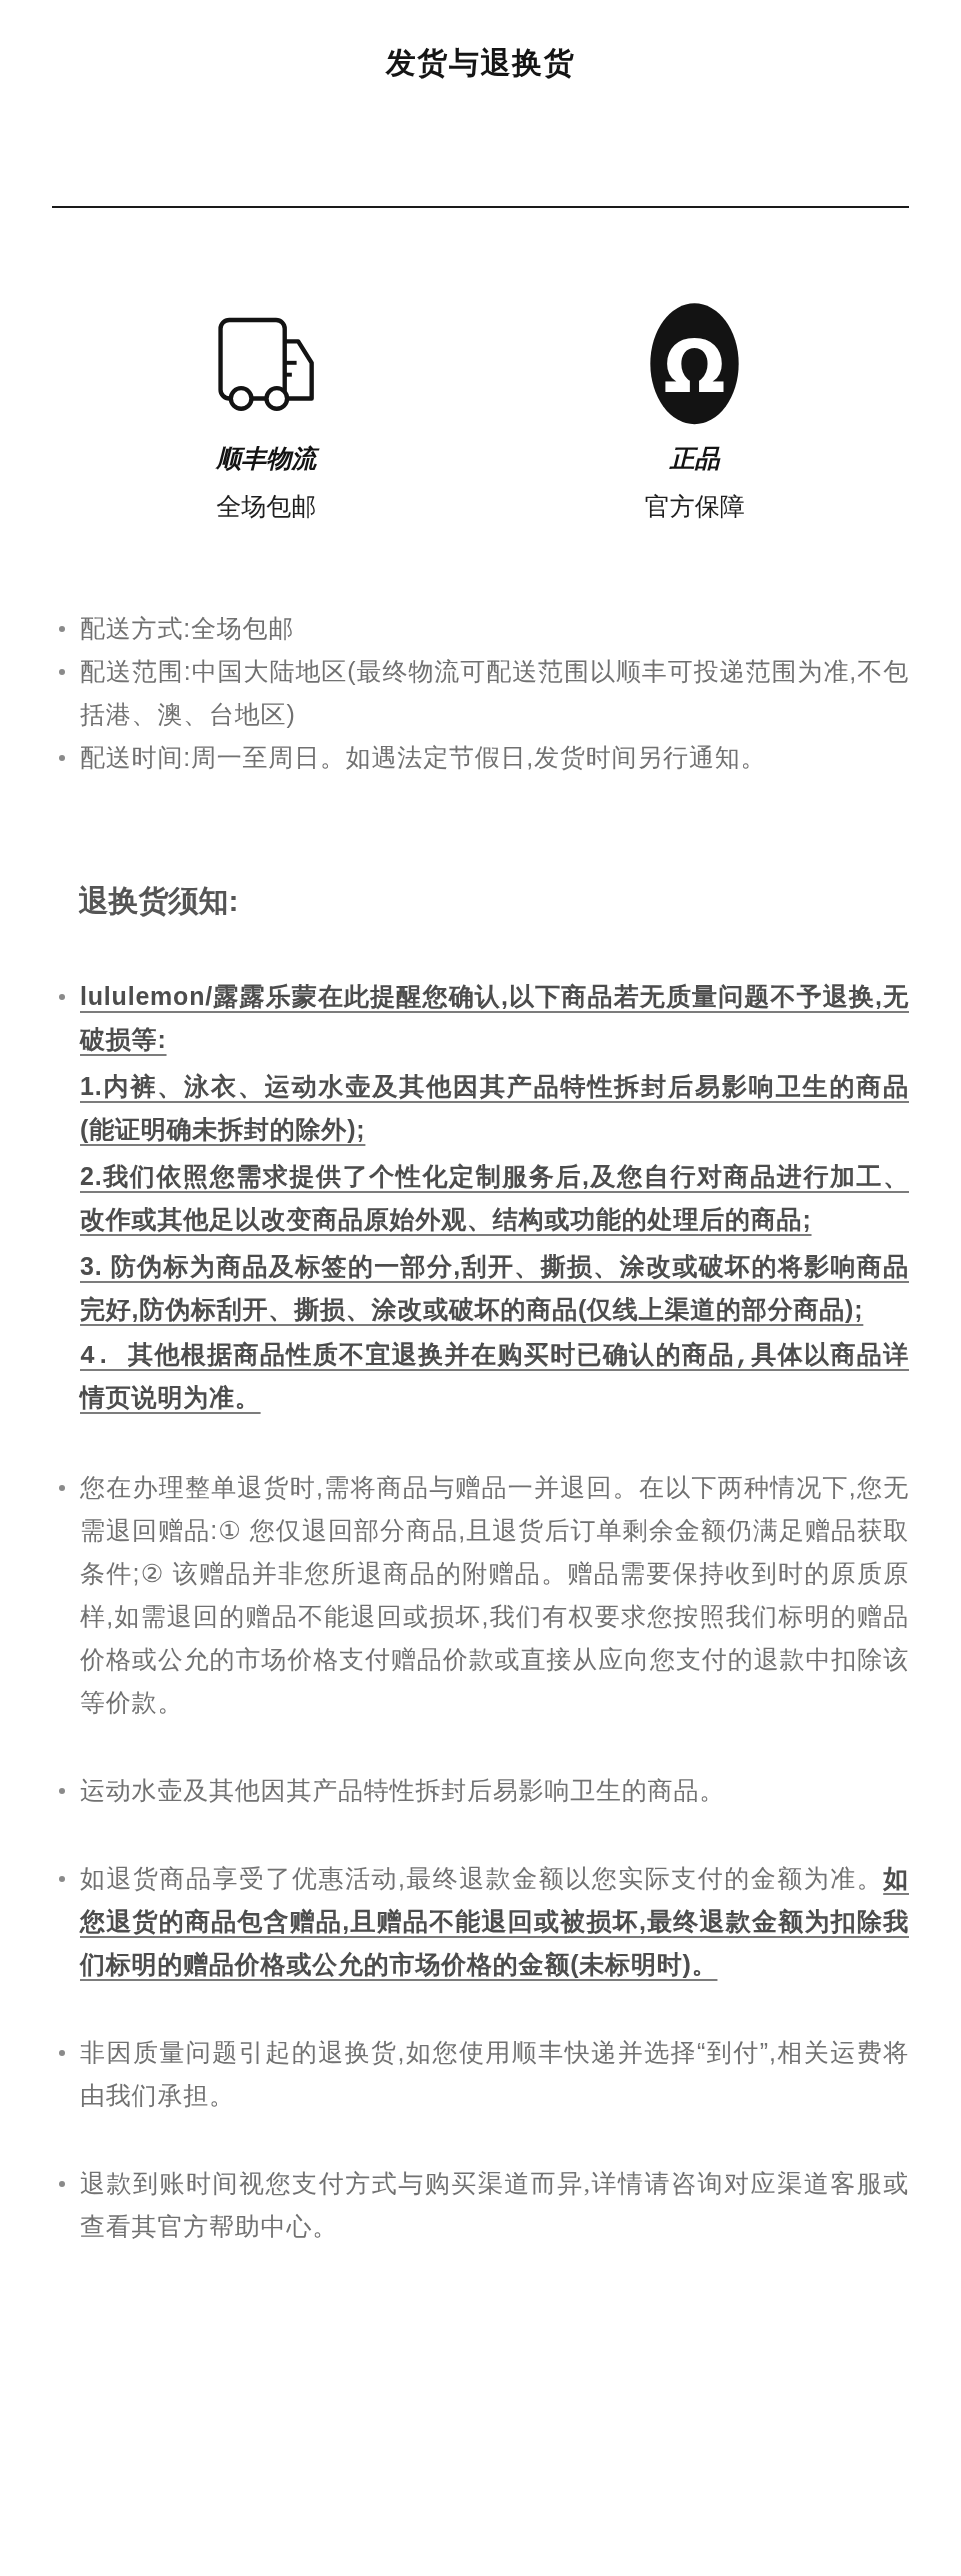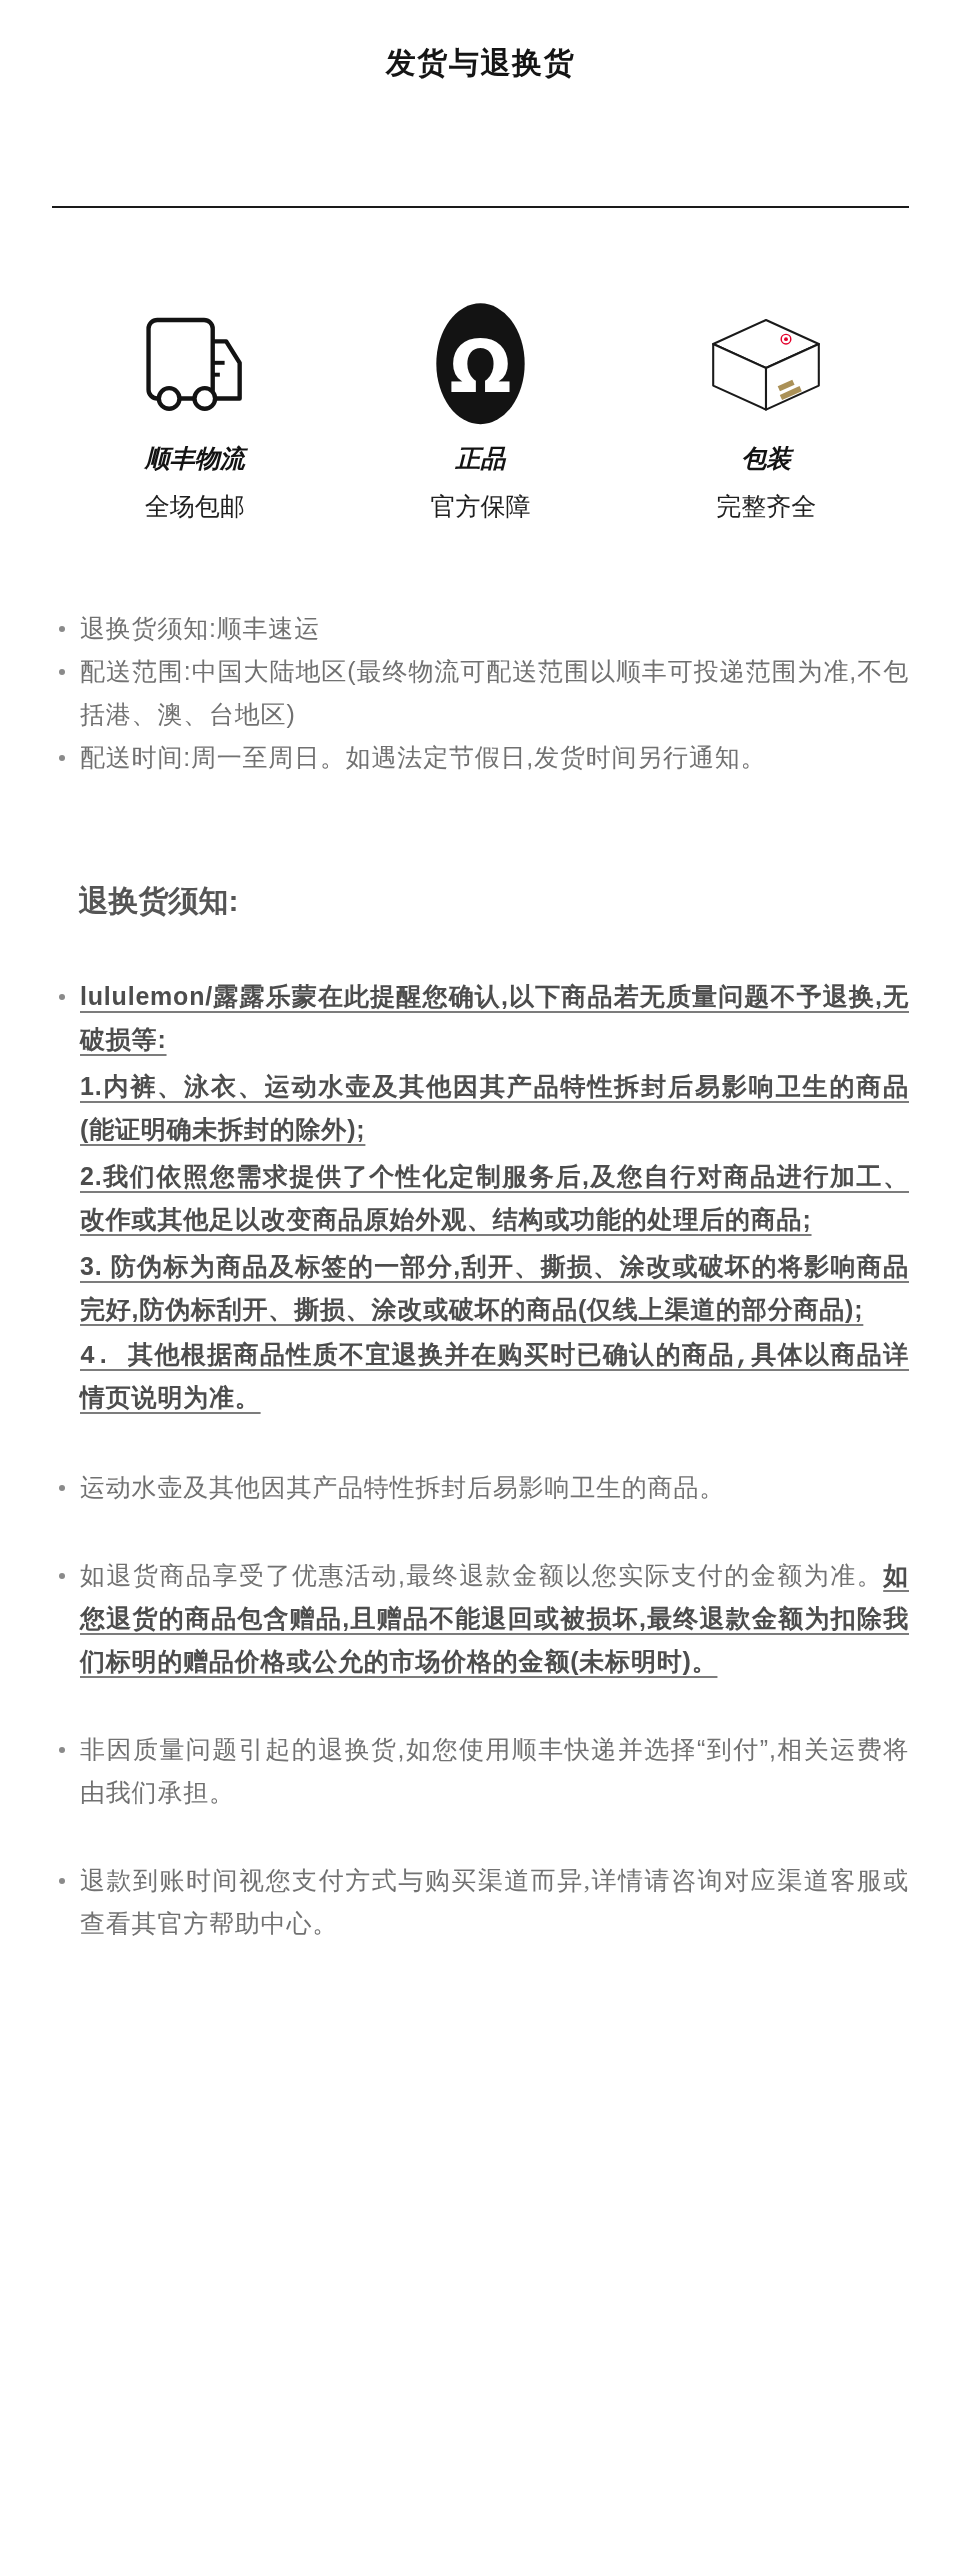--- a/index.html
+++ b/index.html
@@ -93,23 +93,6 @@
       <p>官方保障</p>
     </div>
 
-    <div class="feature">
-      <div class="icon-wrap">
-        <svg width="120" height="98" viewBox="0 0 150 122" fill="none">
-          <polygon points="75,6 141,36 75,66 9,36" fill="#ffffff" stroke="#1a1a1a" stroke-width="2.6" stroke-linejoin="round"></polygon>
-          <polygon points="9,36 75,66 75,118 9,88" fill="#ffffff" stroke="#1a1a1a" stroke-width="2.6" stroke-linejoin="round"></polygon>
-          <polygon points="75,66 141,36 141,88 75,118" fill="#ffffff" stroke="#1a1a1a" stroke-width="2.6" stroke-linejoin="round"></polygon>
-          <circle cx="100" cy="30" r="6" stroke="#e4002b" stroke-width="1.8" fill="none"></circle>
-          <circle cx="100" cy="30" r="2.4" fill="#e4002b"></circle>
-          <g fill="#ab9157" transform="rotate(-24 102 92)">
-            <rect x="92" y="84" width="20" height="7"></rect>
-            <rect x="90" y="95" width="27" height="7"></rect>
-          </g>
-        </svg>
-      </div>
-      <h2>包装</h2>
-      <p>完整齐全</p>
-    </div>
 
   </div>
 

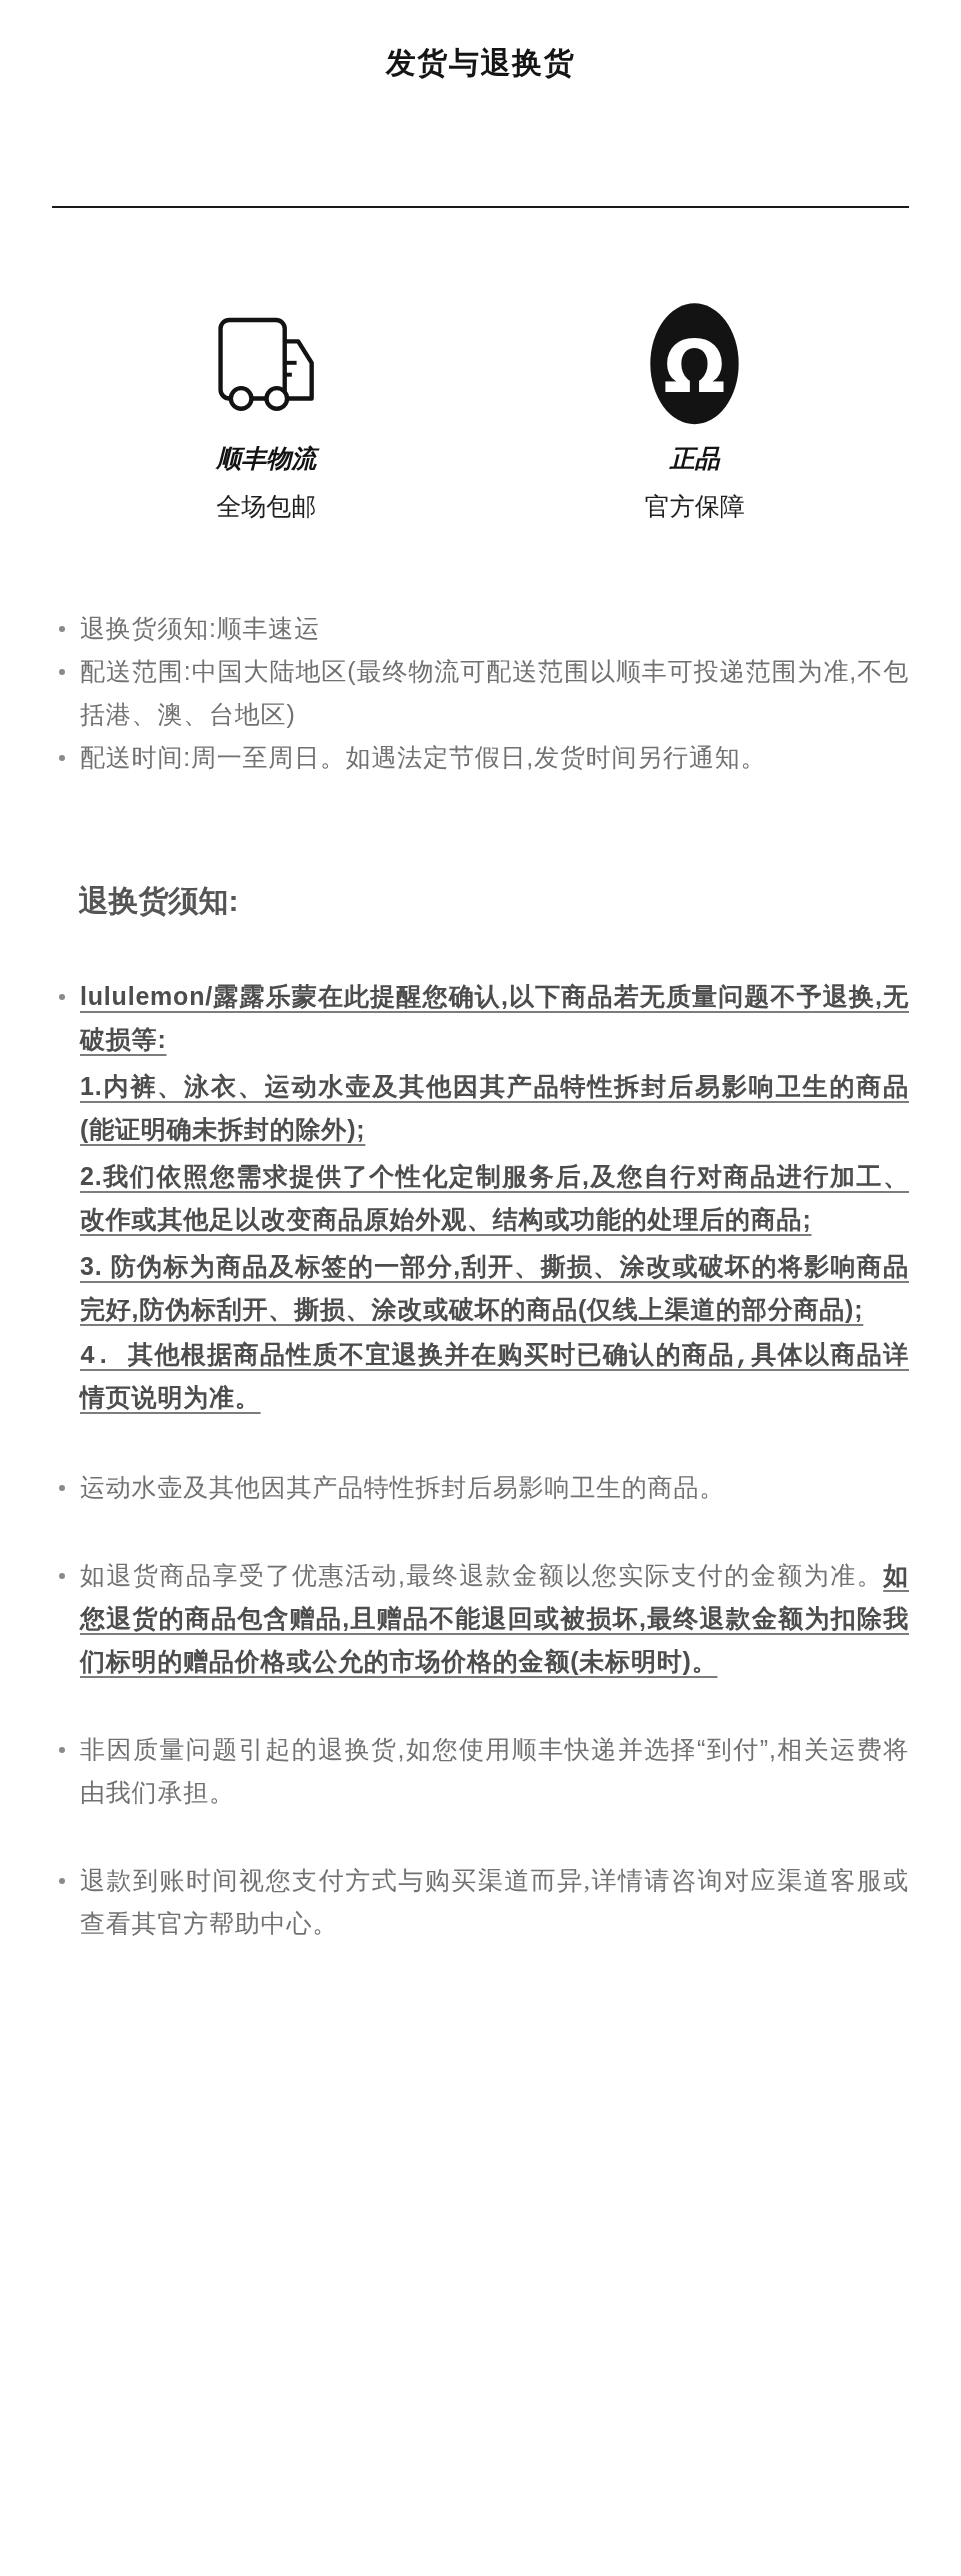--- a/index.html
+++ b/index.html
@@ -97,7 +97,7 @@
   </div>
 
   <ul class="bullets group1">
-      <li><span>退换货须知:顺丰速运</span></li>
+      <li><span>配送方式:全场包邮</span></li>
       <li><span>配送范围:中国大陆地区(最终物流可配送范围以顺丰可投递范围为准,不包括港、澳、台地区)</span></li>
       <li><span>配送时间:周一至周日。如遇法定节假日,发货时间另行通知。</span></li>
     </ul>

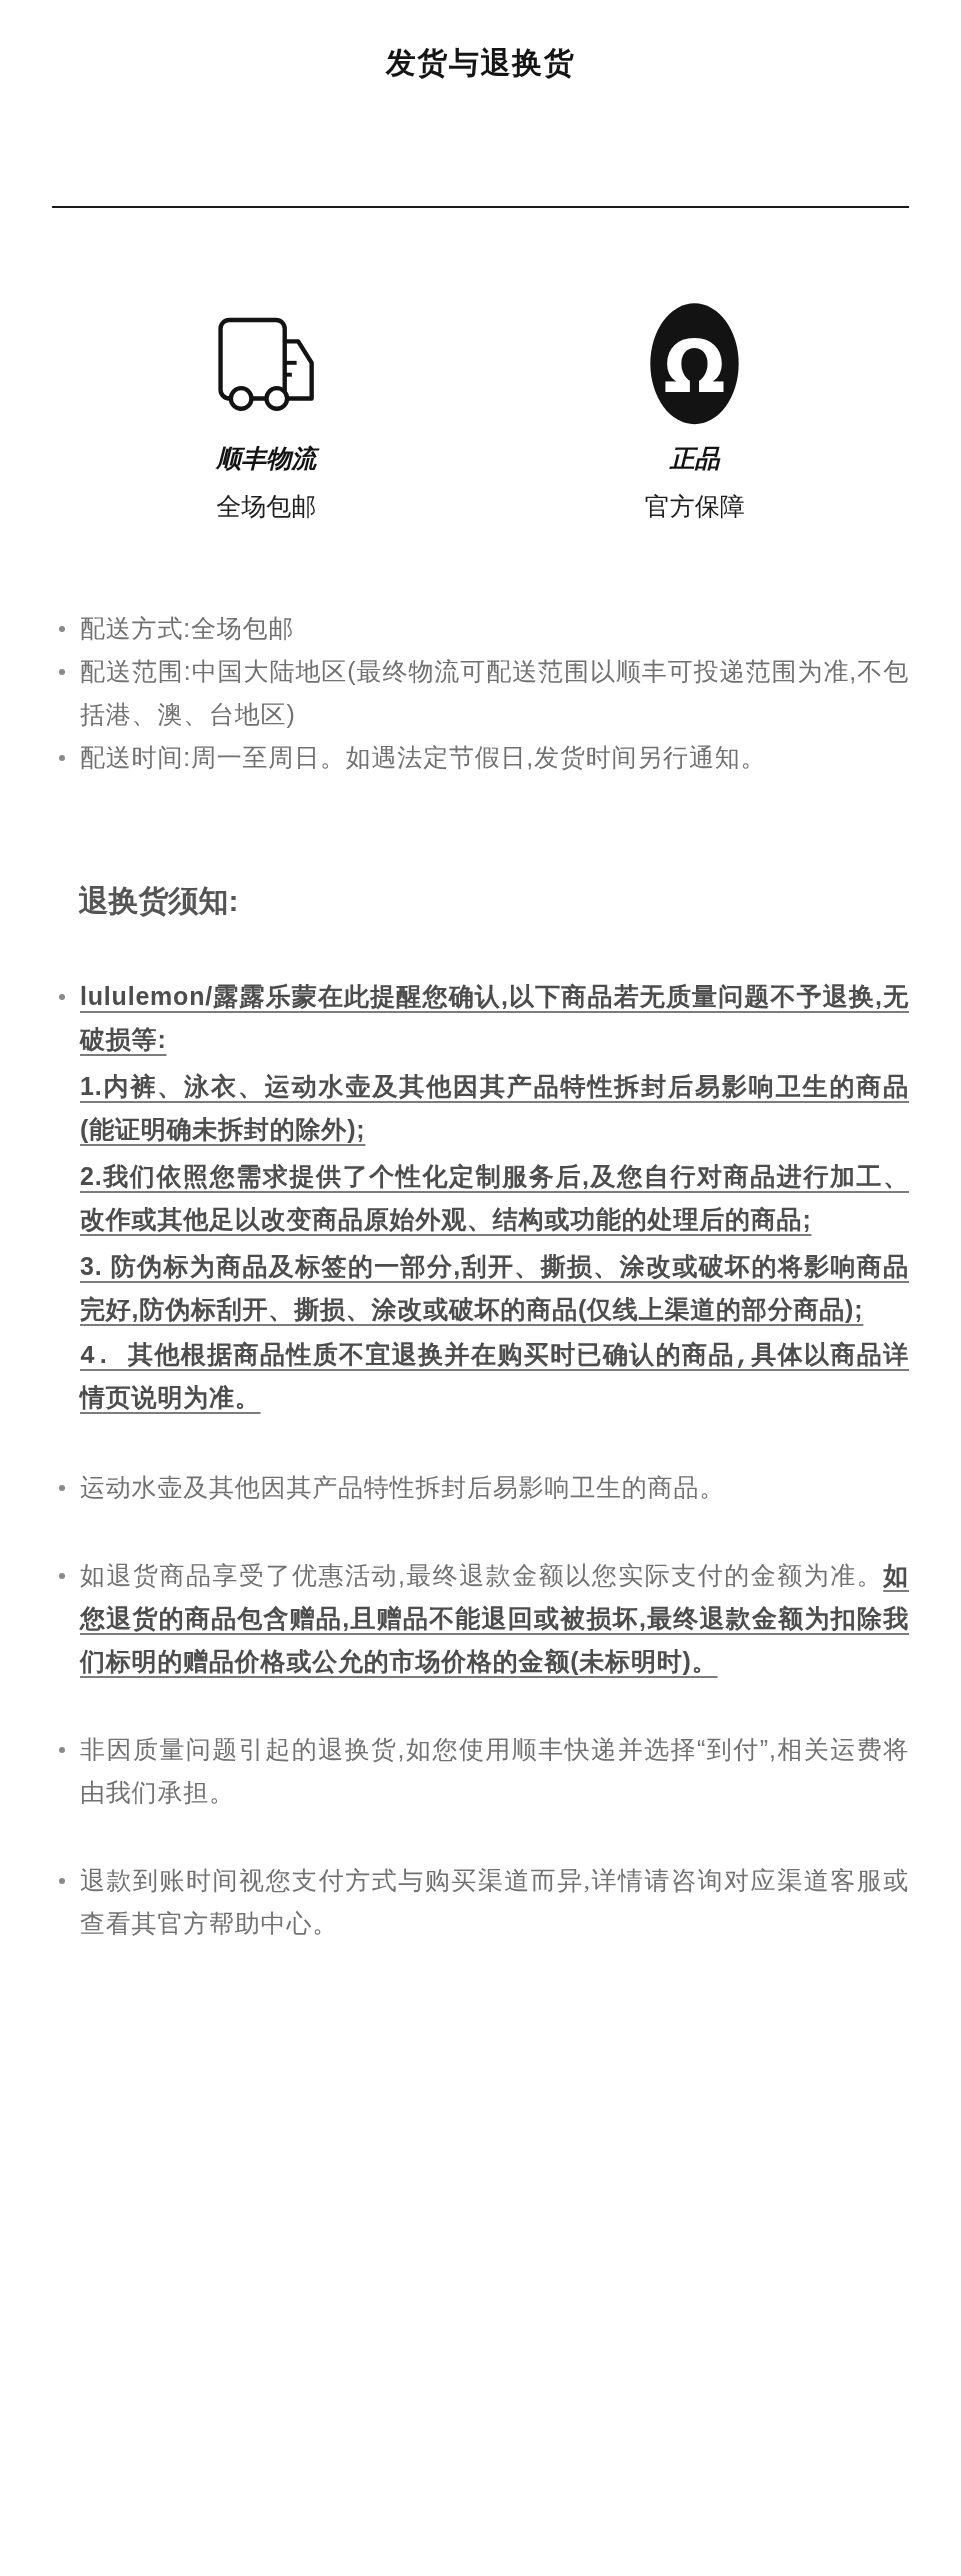--- a/index.html
+++ b/index.html
@@ -112,6 +112,7 @@
         <div class="u blk">3. 防伪标为商品及标签的一部分,刮开、撕损、涂改或破坏的将影响商品完好,防伪标刮开、撕损、涂改或破坏的商品(仅线上渠道的部分商品);</div>
         <div class="u blk">4. 其他根据商品性质不宜退换并在购买时已确认的商品,具体以商品详情页说明为准。</div>
       </li>
+      <li><span>您在办理整单退货时,需将商品与赠品一并退回。在以下两种情况下,您无需退回赠品:① 您仅退回部分商品,且退货后订单剩余金额仍满足赠品获取条件;② 该赠品并非您所退商品的附赠品。赠品需要保持收到时的原质原样,如需退回的赠品不能退回或损坏,我们有权要求您按照我们标明的赠品价格或公允的市场价格支付赠品价款或直接从应向您支付的退款中扣除该等价款。</span></li>
       <li><span>运动水壶及其他因其产品特性拆封后易影响卫生的商品。</span></li>
       <li><span>如退货商品享受了优惠活动,最终退款金额以您实际支付的金额为准。</span><span class="u">如您退货的商品包含赠品,且赠品不能退回或被损坏,最终退款金额为扣除我们标明的赠品价格或公允的市场价格的金额(未标明时)。</span></li>
       <li><span>非因质量问题引起的退换货,如您使用顺丰快递并选择“到付”,相关运费将由我们承担。</span></li>

